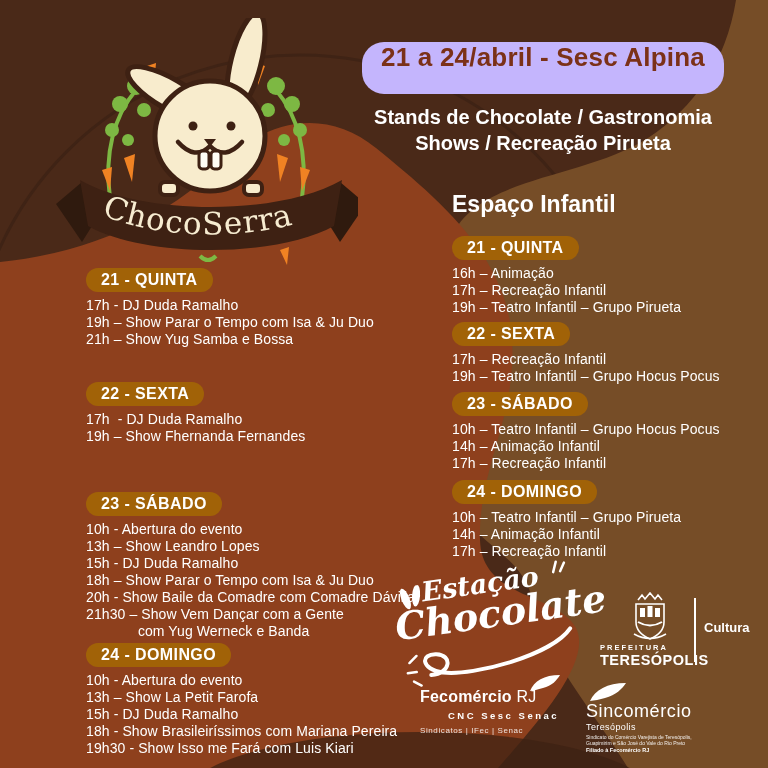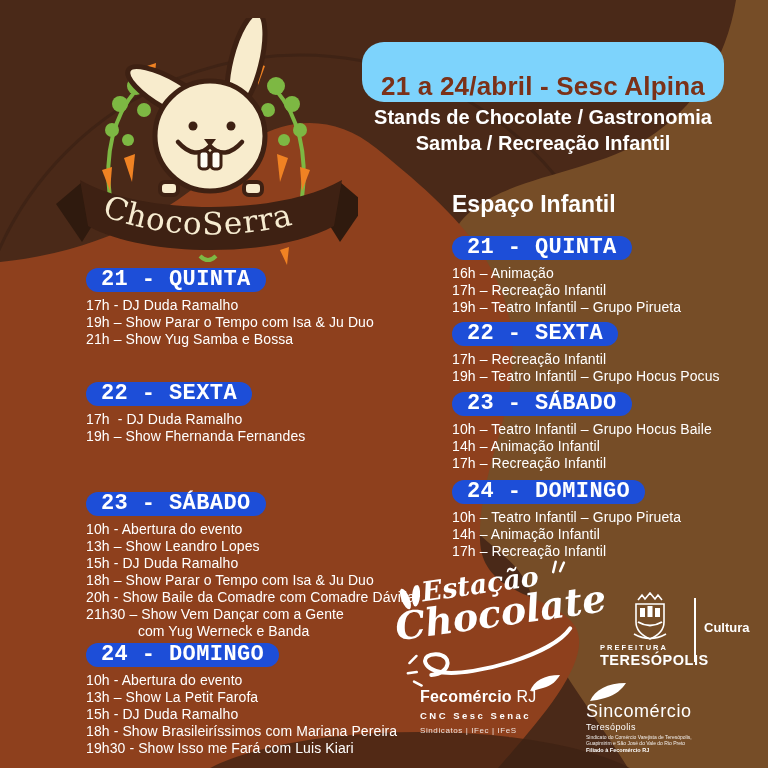--- a/index.html
+++ b/index.html
@@ -8,8 +8,8 @@
   .bg{position:absolute;inset:0;z-index:0;}
   .abs{position:absolute;}
   
-  .banner{left:362px;top:42px;width:362px;height:60px;background:#7dd3fc;
-          border-radius:22px;display:flex;align-items:flex-end;justify-content:center;z-index:3;}
+  .banner{left:362px;top:42px;width:362px;height:52px;background:#c4b5fd;
+          border-radius:22px;display:flex;align-items:flex-start;justify-content:center;z-index:3;}
   .banner span{font-weight:700;font-size:26px;color:#7b3118;letter-spacing:.2px;}
   .subtitle{left:352px;top:104px;width:382px;text-align:center;z-index:3;}
   .subtitle div{font-weight:700;font-size:20px;line-height:26px;color:#fff;}

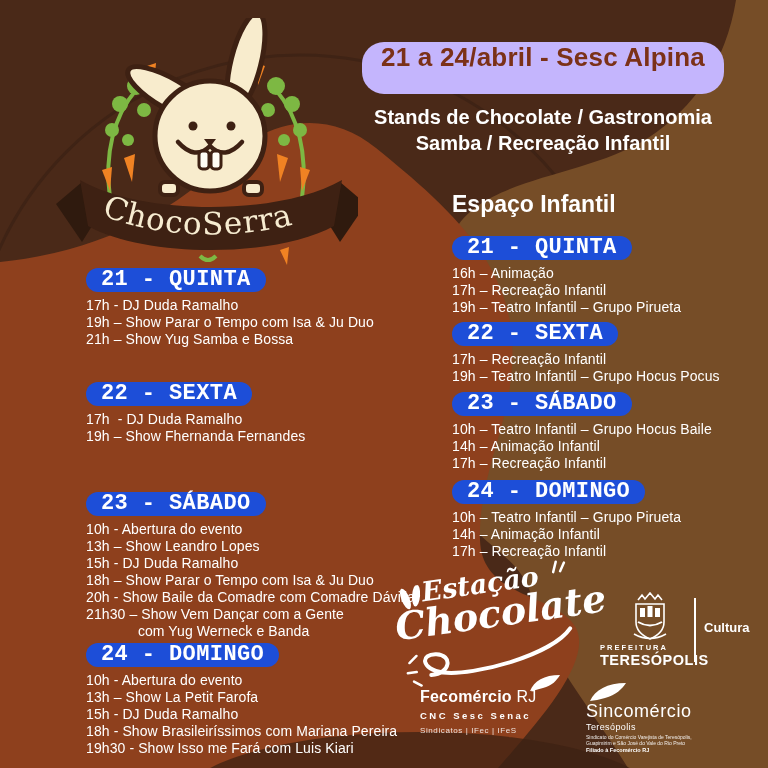--- a/index.html
+++ b/index.html
@@ -119,7 +119,7 @@
   </div>
   <div class="abs subtitle">
     <div>Stands de Chocolate / Gastronomia</div>
-    <div>Samba / Recreação Infantil</div>
+    <div>Shows / Recreação Pirueta</div>
   </div>
 
   <div class="abs section" style="left:86px;top:268px;">

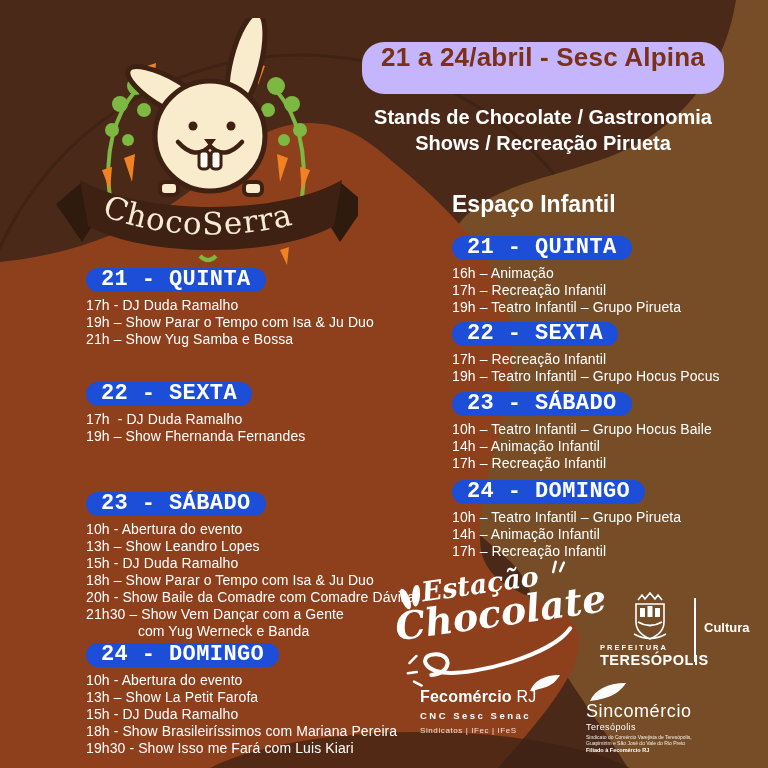--- a/index.html
+++ b/index.html
@@ -15,8 +15,8 @@
   .subtitle div{font-weight:700;font-size:20px;line-height:26px;color:#fff;}
   
   .section{z-index:3;}
-  .pill{display:inline-block;background:#1d4ed8;color:#fff;font-weight:700;
-        font-size:22px;line-height:19px;padding:2px 15px 3px;border-radius:15px;letter-spacing:.4px;font-family:Liberation Mono, monospace;}
+  .pill{display:inline-block;background:#a16207;color:#fff;font-weight:700;
+        font-size:16px;line-height:19px;padding:2px 15px 3px;border-radius:15px;letter-spacing:.4px;}
   .items{margin-top:5px;}
   .item{font-size:14px;line-height:17px;color:#fff;white-space:pre-wrap;letter-spacing:.1px;}
   .kids-title{left:452px;top:191px;font-size:23px;font-weight:700;z-index:3;}

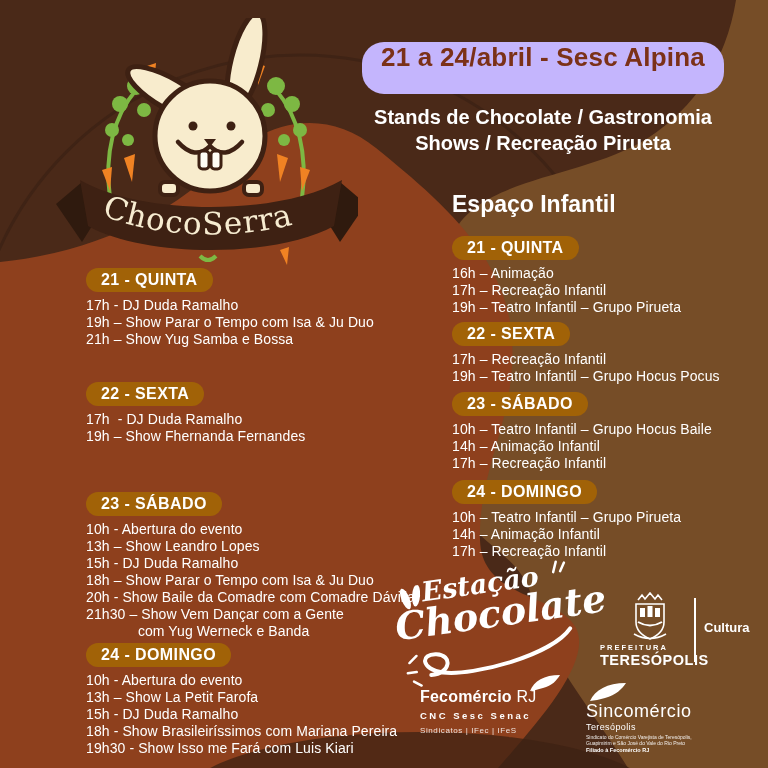--- a/index.html
+++ b/index.html
@@ -179,7 +179,7 @@
   <div class="abs section" style="left:452px;top:392px;">
     <span class="pill">23 - SÁBADO</span>
     <div class="items">
-        <div class="item">10h – Teatro Infantil – Grupo Hocus Baile</div>
+        <div class="item">10h – Teatro Infantil – Grupo Hocus Pocus</div>
         <div class="item">14h – Animação Infantil</div>
         <div class="item">17h – Recreação Infantil</div>
       </div>

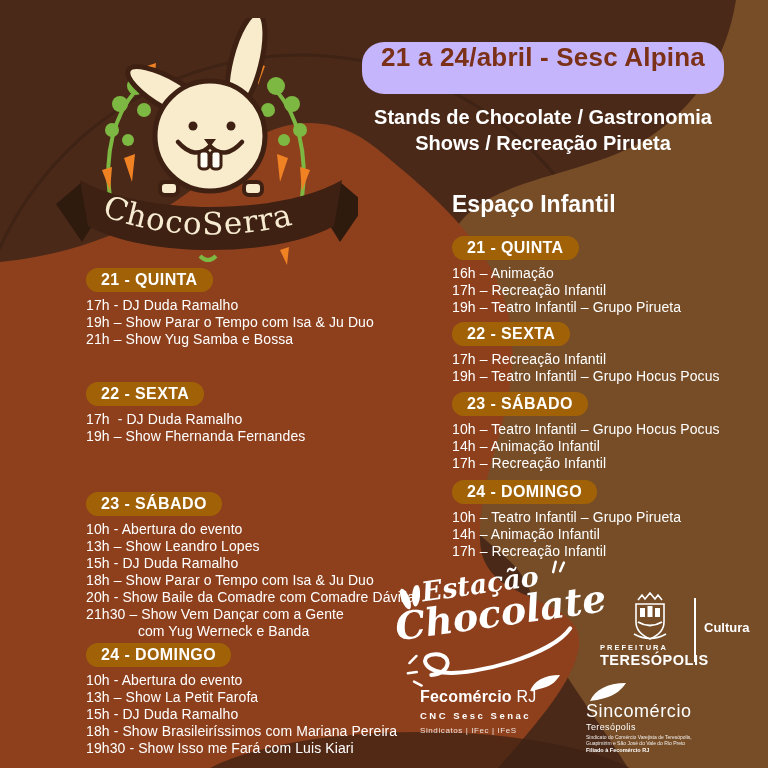--- a/index.html
+++ b/index.html
@@ -32,7 +32,7 @@
   .feco{left:420px;top:688px;width:150px;z-index:3;}
   .feco .name{font-size:16px;font-weight:700;letter-spacing:.2px;position:relative;}
   .feco .name .rj{font-weight:400;}
-  .feco .orgs{font-size:9.5px;font-weight:700;letter-spacing:2.5px;margin-top:4px;}
+  .feco .orgs{font-size:9.5px;font-weight:700;letter-spacing:2.5px;margin-top:4px;margin-left:28px;}
   .feco .small{font-size:8px;margin-top:5px;opacity:.85;letter-spacing:.6px;}
   .sinco{left:586px;top:682px;width:180px;z-index:3;}
   .sinco .name{font-size:18px;font-weight:400;letter-spacing:.6px;line-height:19px;}

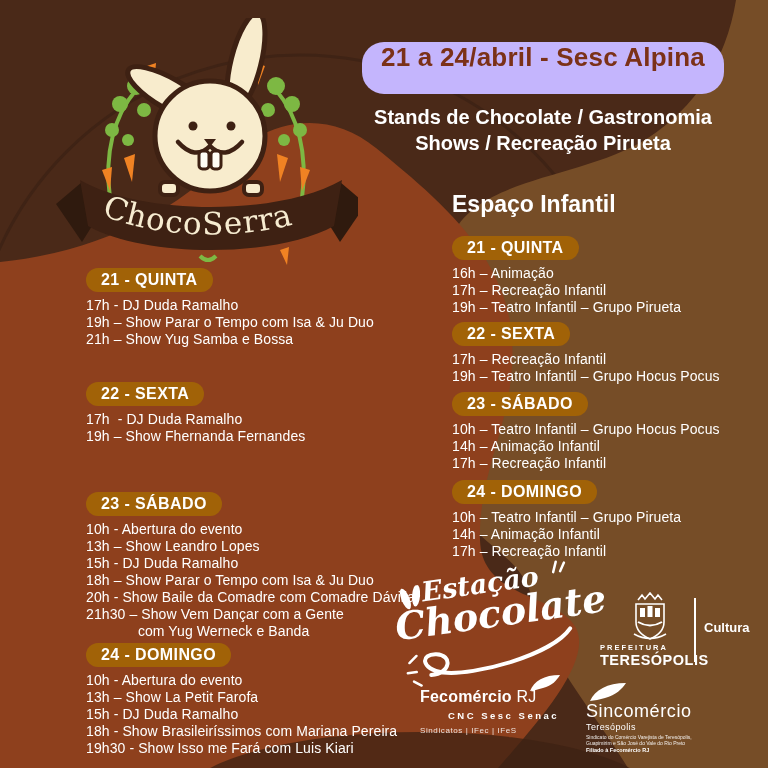--- a/index.html
+++ b/index.html
@@ -236,7 +236,7 @@
       <span class="rj">RJ</span>
     </div>
     <div class="orgs">CNC Sesc Senac</div>
-    <div class="small">Sindicatos  |  IFec  |  IFeS</div>
+    <div class="small">Sindicatos  |  IFec  |  Senac</div>
   </div>
 
   <div class="abs sinco">

